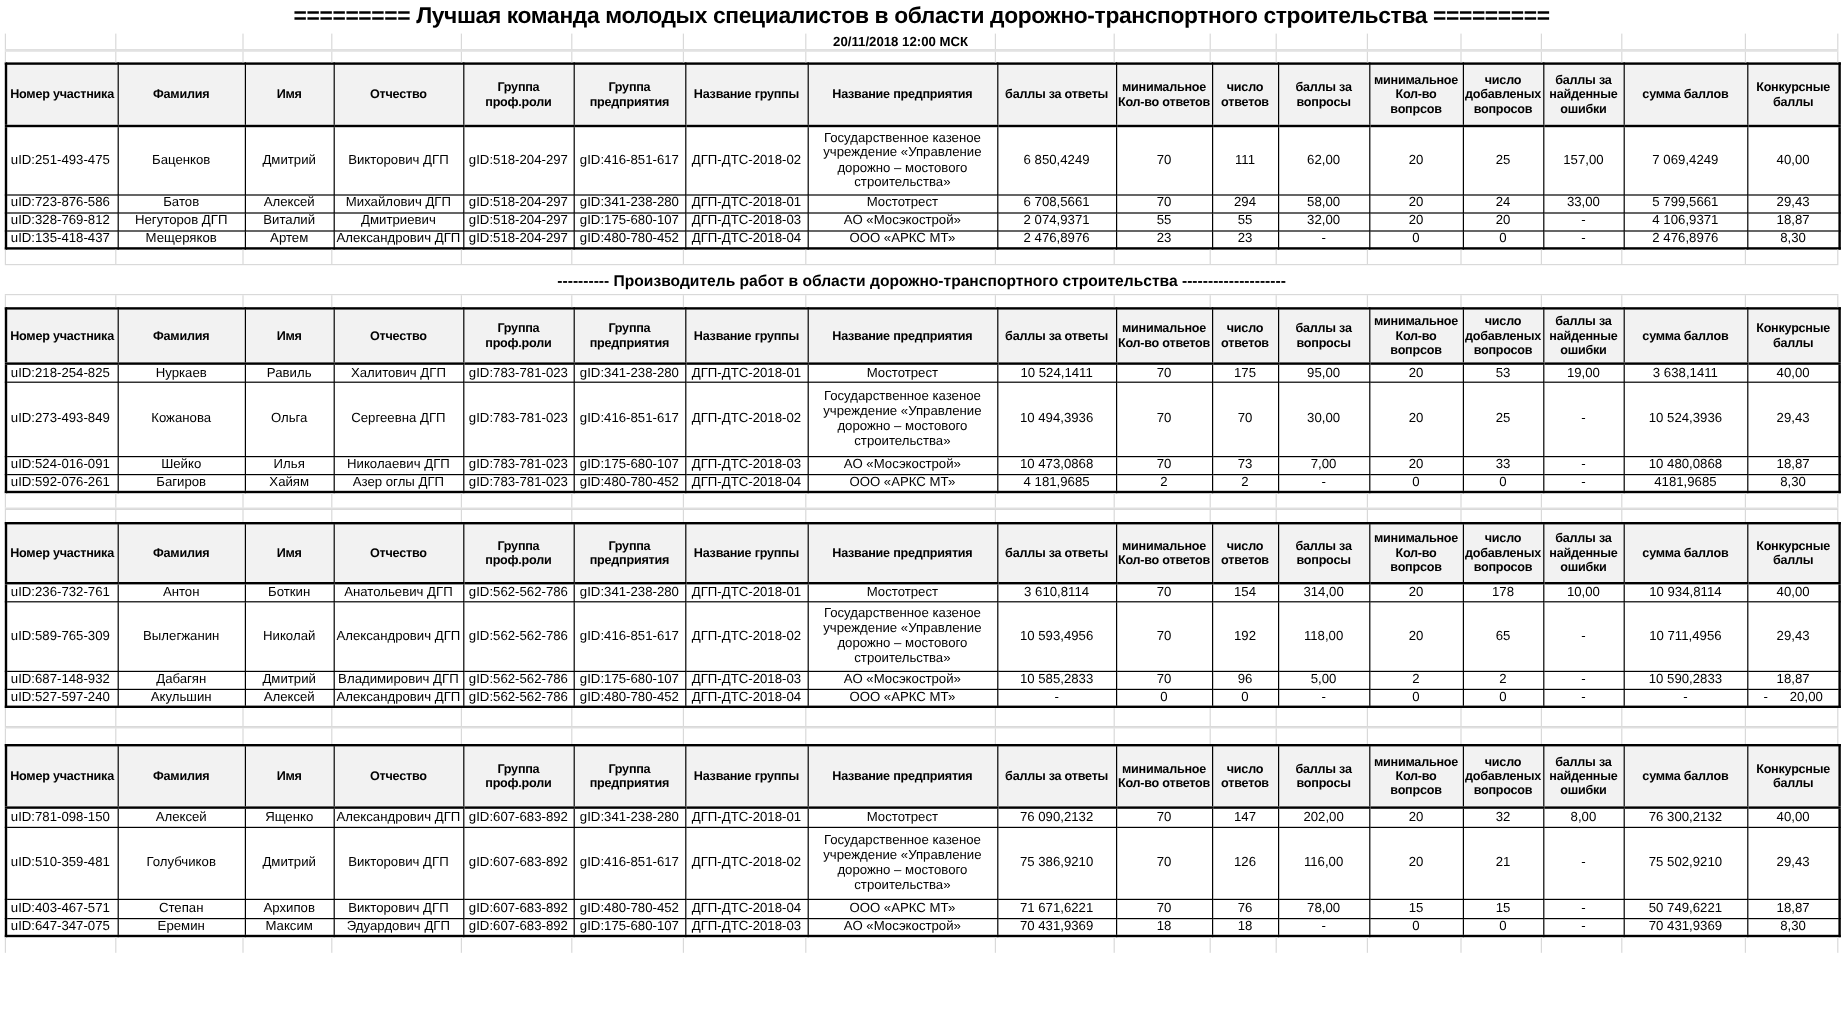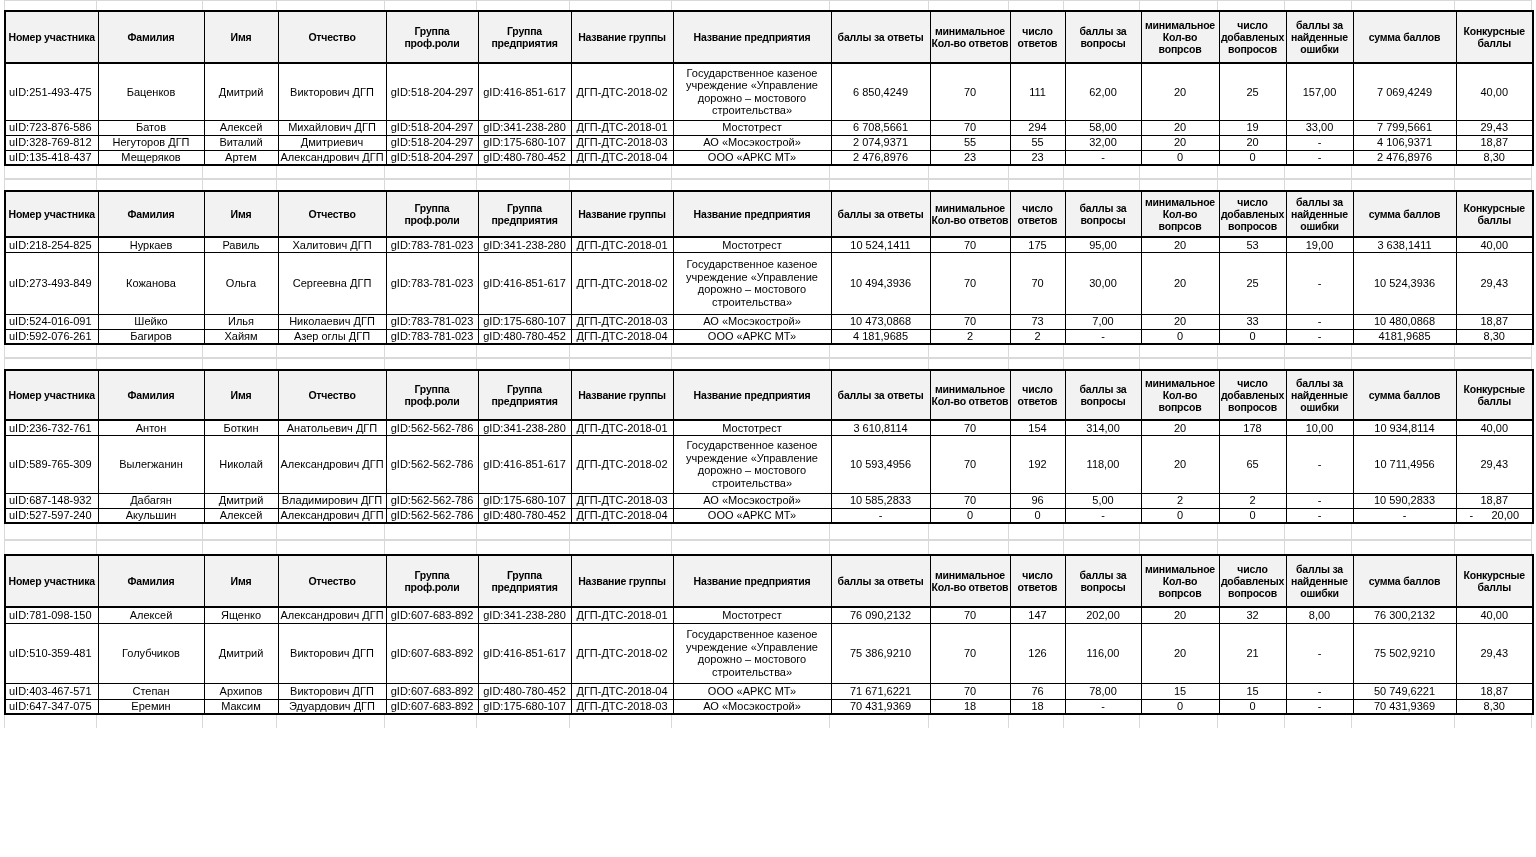--- a/index.html
+++ b/index.html
@@ -31,6 +31,7 @@
 
 <div class="sheet">
 
+  <div class="title-row">========= Лучшая команда молодых специалистов в области дорожно-транспортного строительства =========</div>
 
 
   <div class="gridstrip bt" style="height:10px">

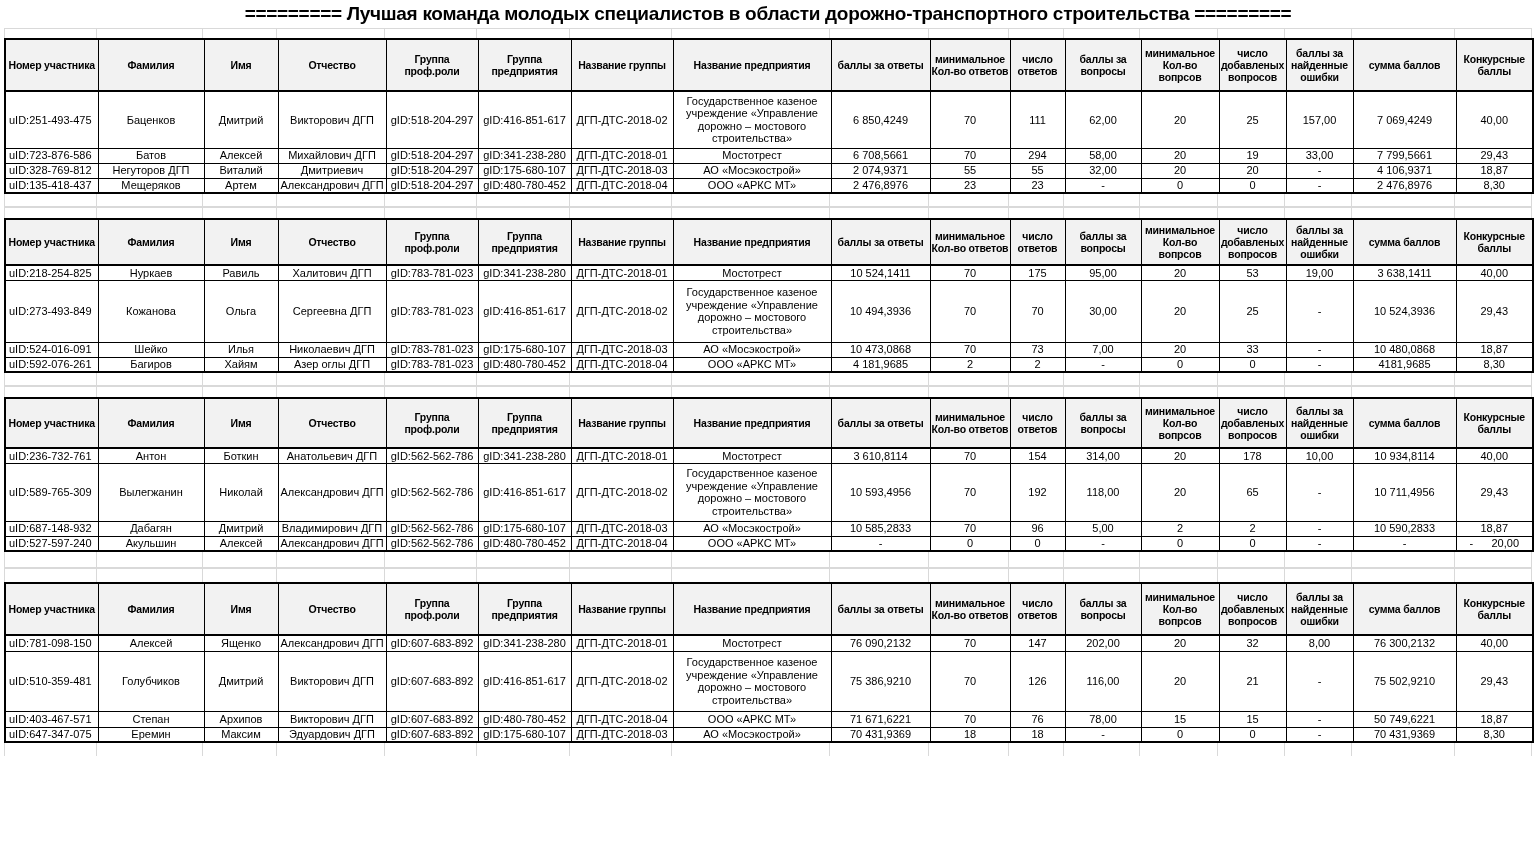--- a/index.html
+++ b/index.html
@@ -33,6 +33,27 @@
 
   <div class="title-row">========= Лучшая команда молодых специалистов в области дорожно-транспортного строительства =========</div>
 
+  <div class="gridstrip bb" id="date-strip" style="height:14px">
+      <div class="seg" style="width: 93px;"></div>
+      <div class="seg" style="width: 106px;"></div>
+      <div class="seg" style="width: 74px;"></div>
+      <div class="seg" style="width: 108px;"></div>
+      <div class="seg" style="width: 92px;"></div>
+      <div class="seg" style="width: 93px;"></div>
+      <div class="seg" style="width: 102px;"></div>
+      <div class="seg date-cell" style="width: 158px;">
+        <span>20/11/2018 12:00 МСК</span>
+      </div>
+      <div class="seg" style="width: 99px;"></div>
+      <div class="seg" style="width: 80px;"></div>
+      <div class="seg" style="width: 55px;"></div>
+      <div class="seg" style="width: 76px;"></div>
+      <div class="seg" style="width: 78px;"></div>
+      <div class="seg" style="width: 67px;"></div>
+      <div class="seg" style="width: 67px;"></div>
+      <div class="seg" style="width: 103px;"></div>
+      <div class="seg" style="width: 77px;"></div>
+    </div>
 
   <div class="gridstrip bt" style="height:10px">
       <div class="seg" style="width: 93px;"></div>

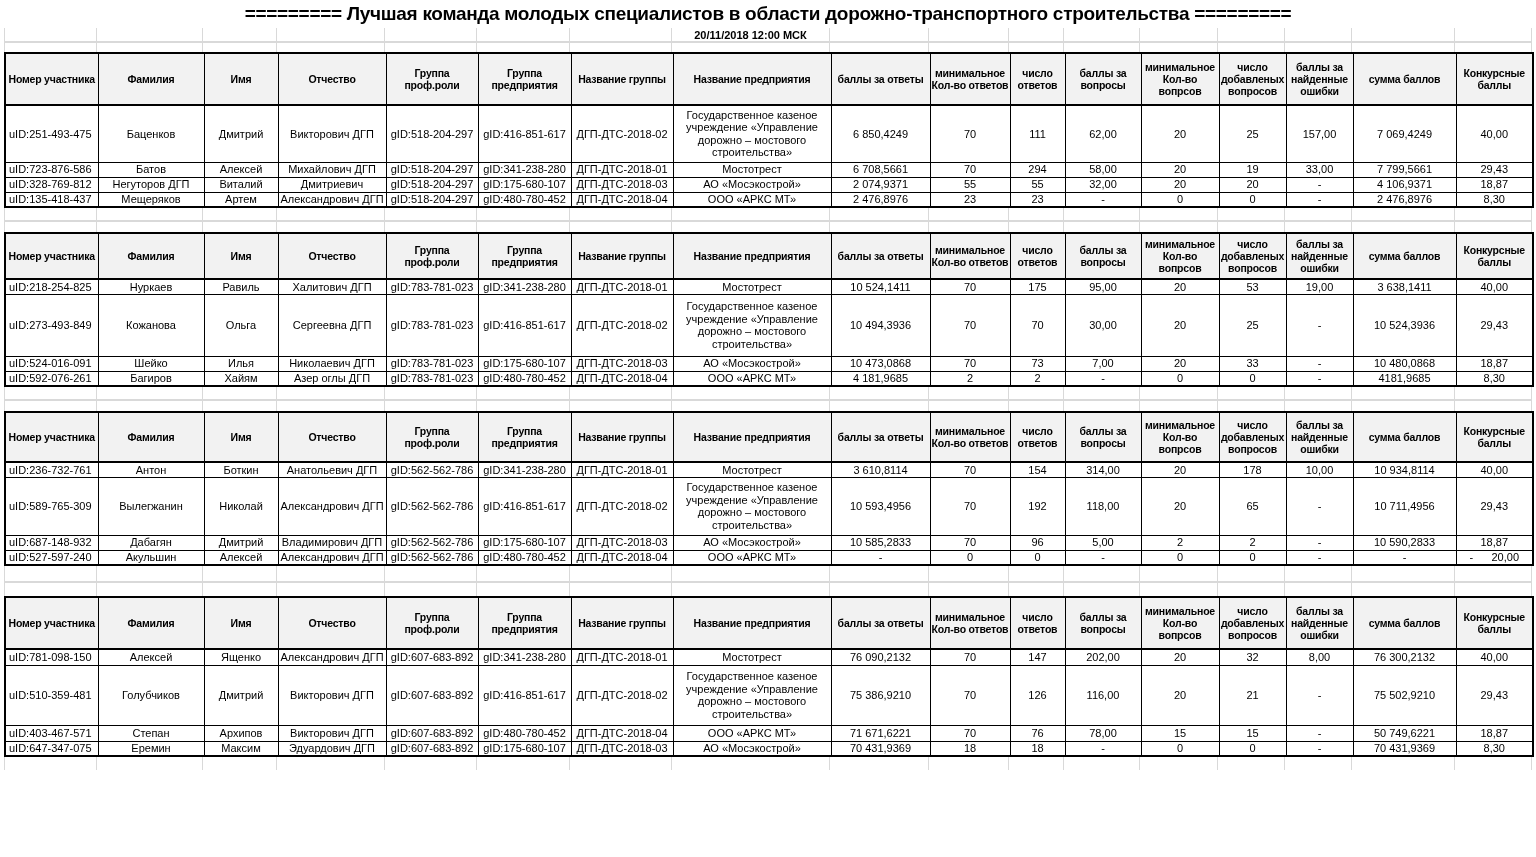--- a/index.html
+++ b/index.html
@@ -149,7 +149,7 @@
           <td>294</td>
           <td>58,00</td>
           <td>20</td>
-          <td>19</td>
+          <td>24</td>
           <td>33,00</td>
           <td>7 799,5661</td>
           <td>29,43</td>

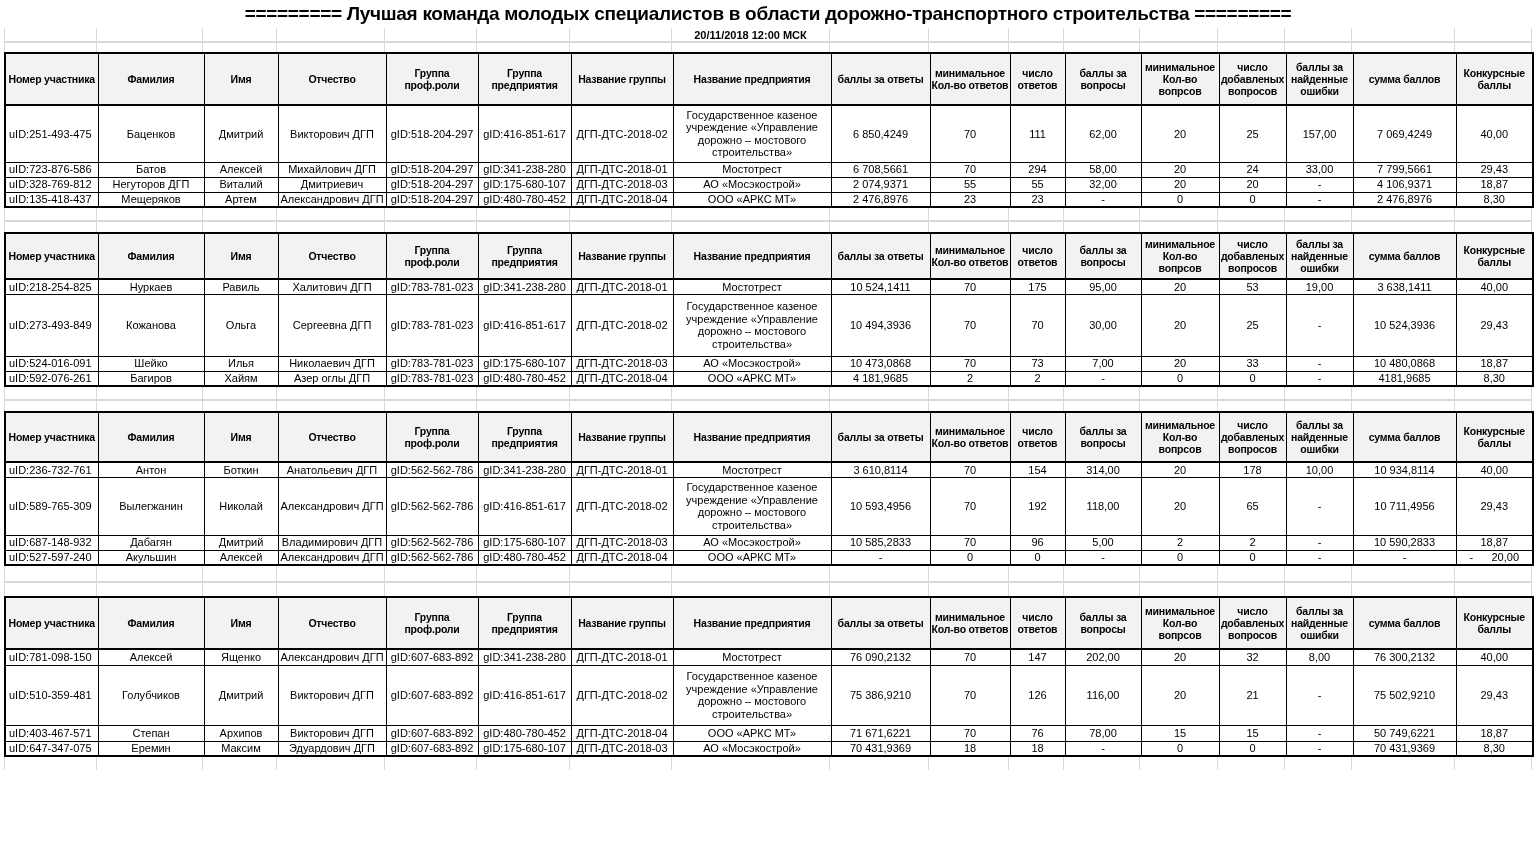--- a/index.html
+++ b/index.html
@@ -151,7 +151,7 @@
           <td>20</td>
           <td>24</td>
           <td>33,00</td>
-          <td>7 799,5661</td>
+          <td>5 799,5661</td>
           <td>29,43</td>
         </tr>
         <tr style="height: 15px;">

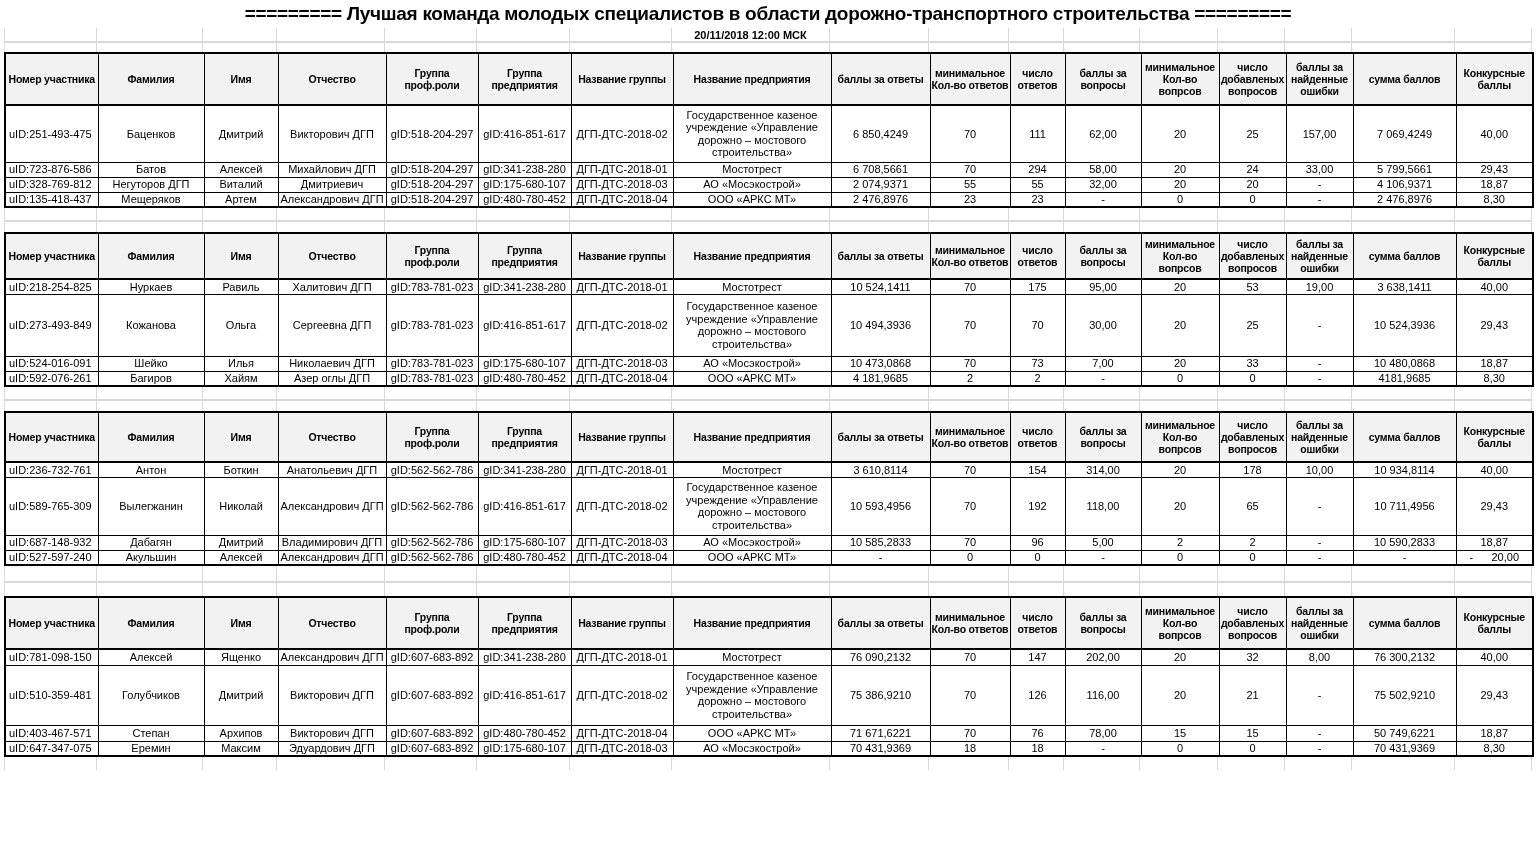--- a/index.html
+++ b/index.html
@@ -214,6 +214,7 @@
       <div class="seg" style="width: 103px;"></div>
       <div class="seg" style="width: 77px;"></div>
     </div>
+  <div class="section-title" style="height:24px">---------- Производитель работ в области дорожно-транспортного строительства --------------------</div>
   <div class="gridstrip bt" style="height:11px">
       <div class="seg" style="width: 93px;"></div>
       <div class="seg" style="width: 106px;"></div>

